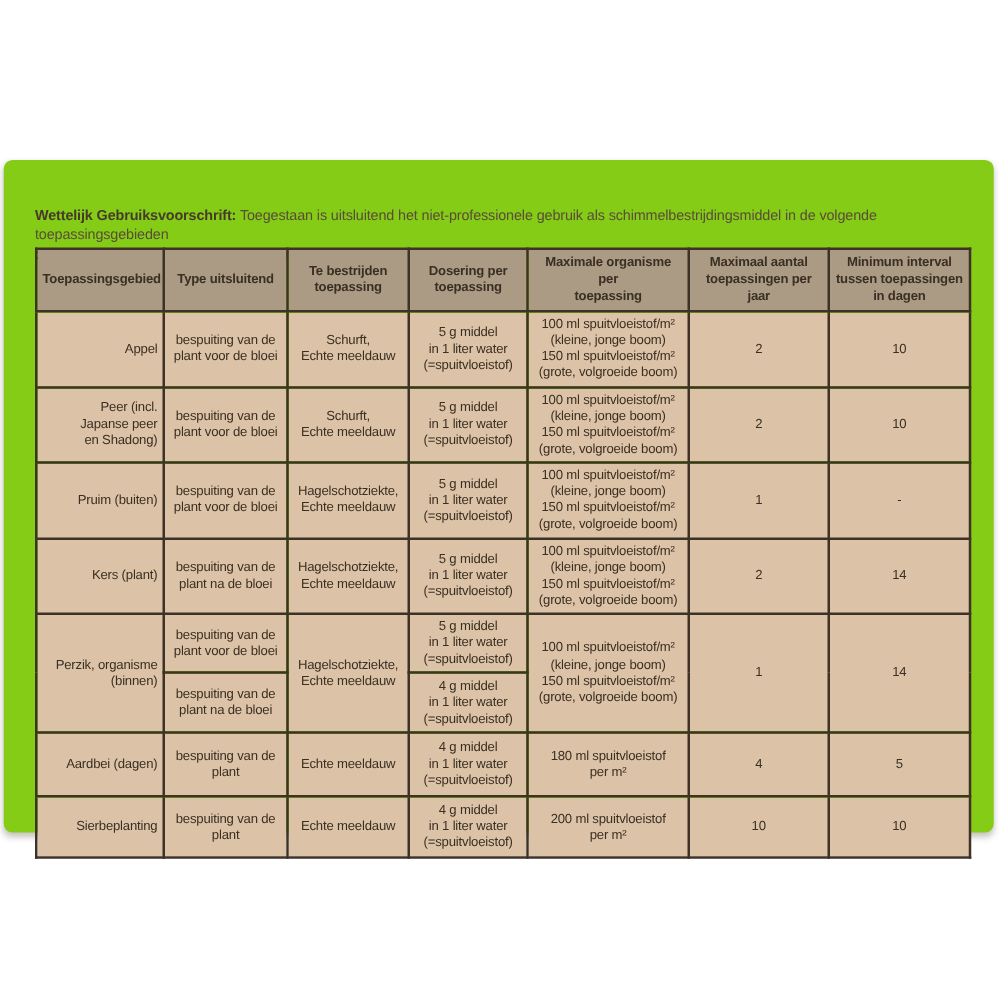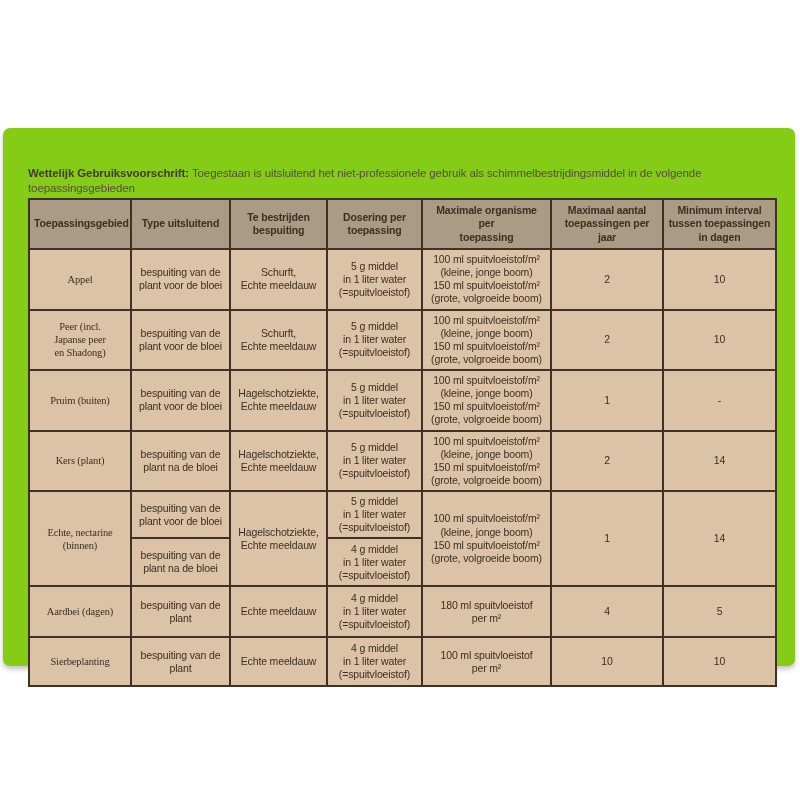--- a/index.html
+++ b/index.html
@@ -104,7 +104,7 @@
           <th>Toepassingsgebied</th>
           <th>Type uitsluitend</th>
           <th>Te bestrijden
-bespuiting</th>
+toepassing</th>
           <th>Dosering per
 toepassing</th>
           <th>Maximale organisme per

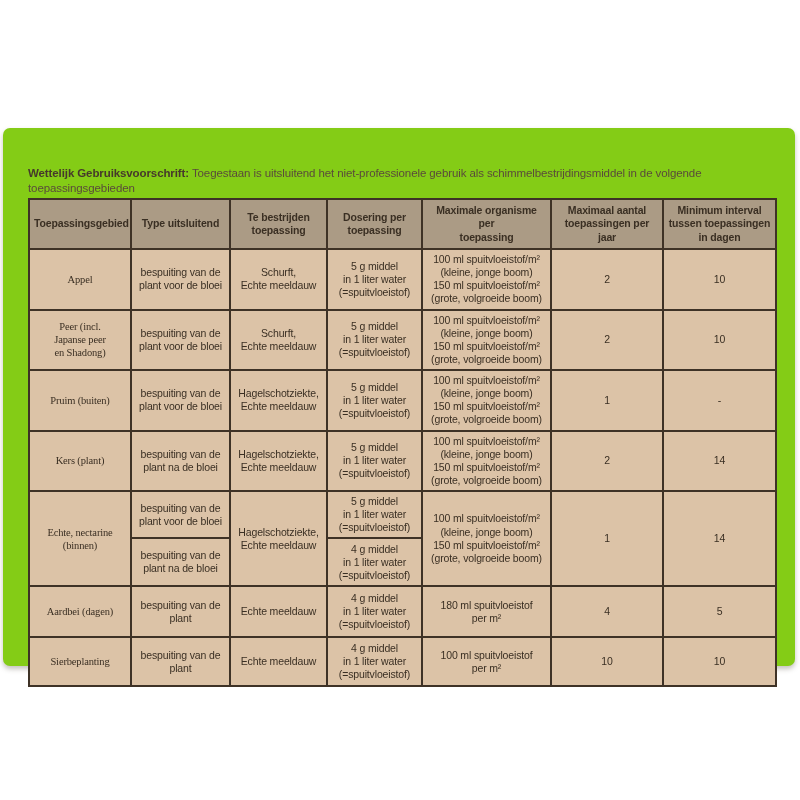--- a/index.html
+++ b/index.html
@@ -67,9 +67,8 @@
     background: #dcc3a7;
   }
   td.area {
-    text-align: center;
+    text-align: right;
     padding-left: 4px;
-    font-family: Liberation Serif, serif;
   }
   tr.r-appel td   { height: 52px; }
   tr.r-peer td    { height: 50px; }

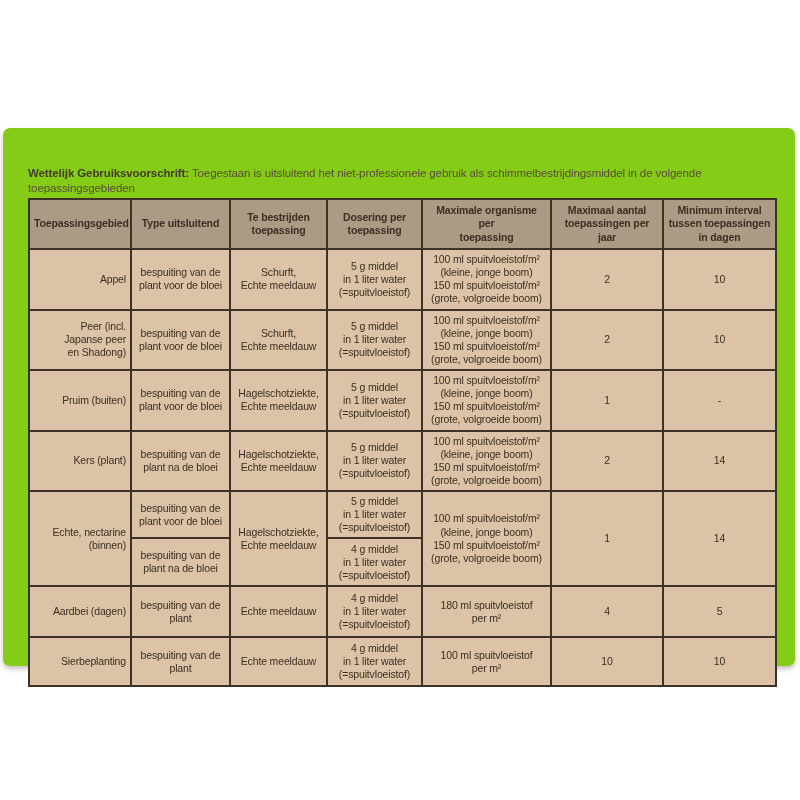--- a/index.html
+++ b/index.html
@@ -183,7 +183,7 @@
           <td>14</td>
         </tr>
         <tr class="r-perzik-a">
-          <td class="area" rowspan="2">Echte, nectarine
+          <td class="area" rowspan="2">Perzik, organisme
 (binnen)</td>
           <td>bespuiting van de
 plant voor de bloei</td>

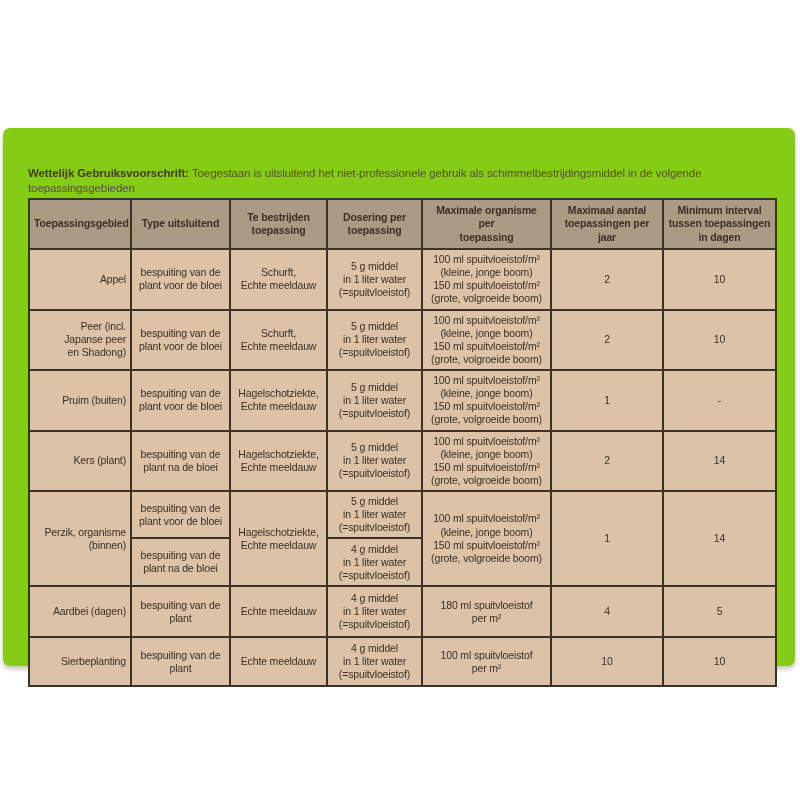--- a/index.html
+++ b/index.html
@@ -227,7 +227,7 @@
           <td>4 g middel
 in 1 liter water
 (=spuitvloeistof)</td>
-          <td>100 ml spuitvloeistof
+          <td>200 ml spuitvloeistof
 per m²</td>
           <td>10</td>
           <td>10</td>

